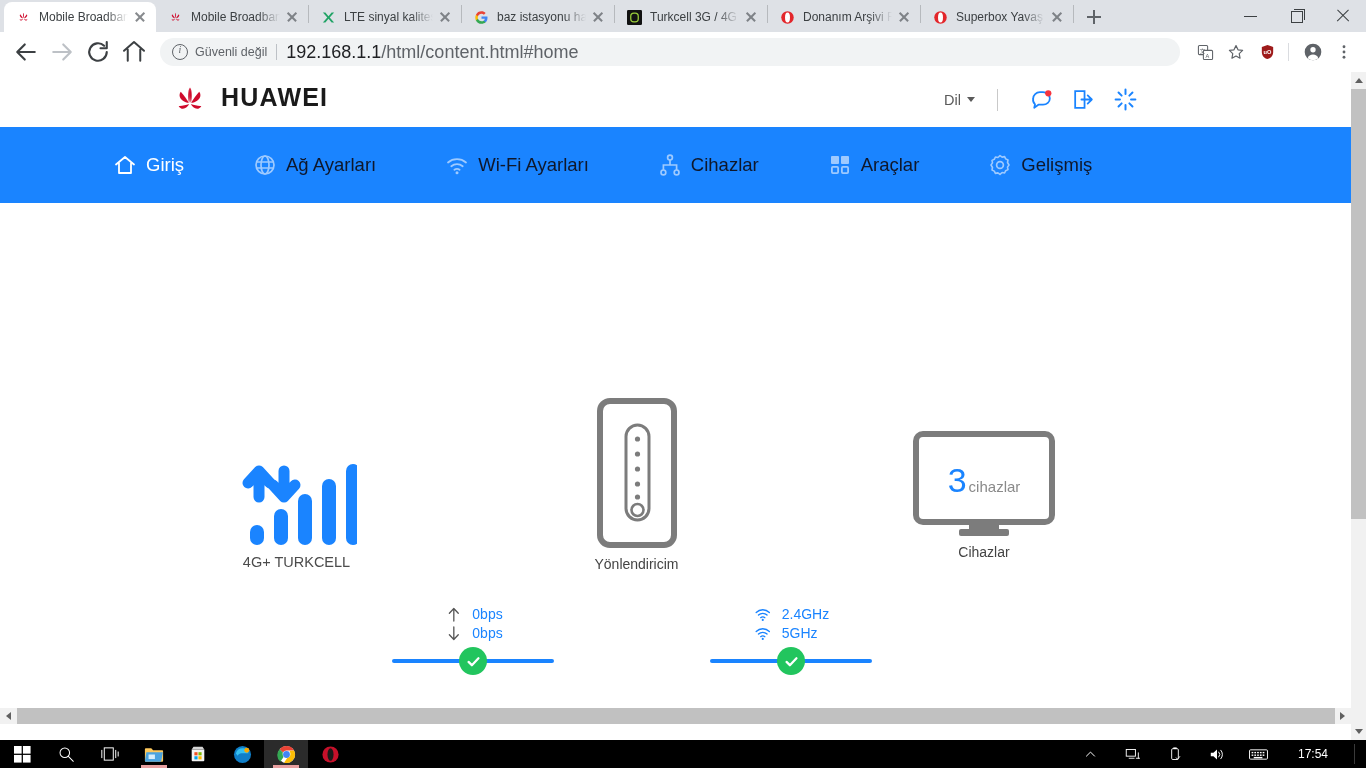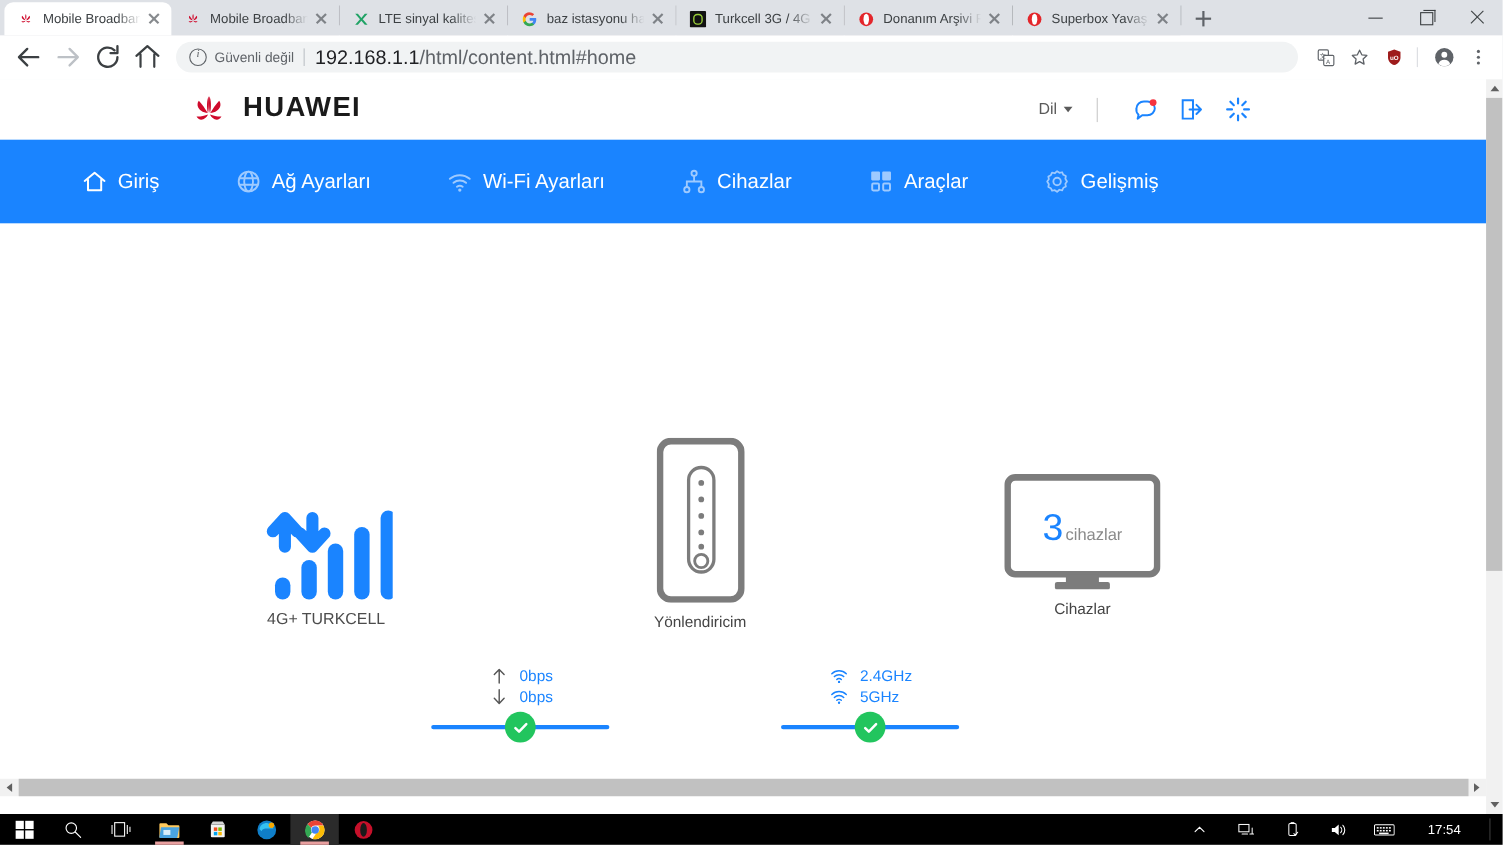--- a/index.html
+++ b/index.html
@@ -110,7 +110,7 @@
   .hw-ic { width: 42px; height: 34px; display:flex; align-items:center; justify-content:center; position:relative;}
 
   
-  .navbar { height: 76px; background: #1a84ff; display: flex; align-items: center; padding-left: 73px; }
+  .navbar { height: 76px; background: #1a84ff; display: flex; align-items: center; padding-left: 112px; }
   .navitem { display: flex; align-items: center; font-size: 18.5px; color: #ffffff; margin-right: 68px; }
   .navitem.active { color: #ffffff; }
   .navitem .nav-ico { width: 26px; height: 26px; margin-right: 8px; display:flex; align-items:center; justify-content:center; }

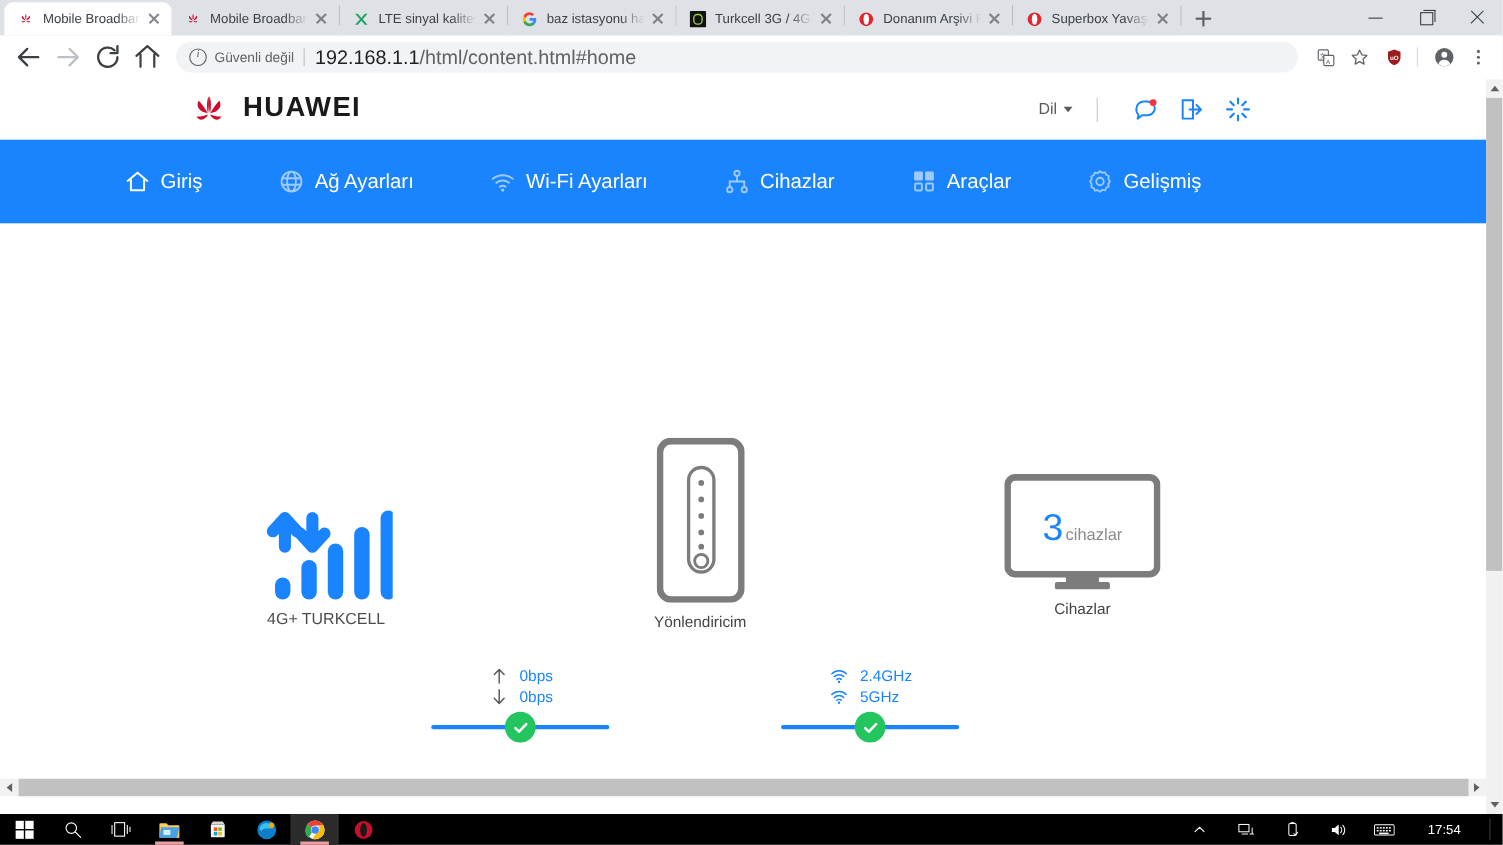--- a/index.html
+++ b/index.html
@@ -111,7 +111,7 @@
 
   
   .navbar { height: 76px; background: #1a84ff; display: flex; align-items: center; padding-left: 112px; }
-  .navitem { display: flex; align-items: center; font-size: 18.5px; color: #ffffff; margin-right: 68px; }
+  .navitem { display: flex; align-items: center; font-size: 18.5px; color: #0f172a; margin-right: 68px; }
   .navitem.active { color: #ffffff; }
   .navitem .nav-ico { width: 26px; height: 26px; margin-right: 8px; display:flex; align-items:center; justify-content:center; }
 

